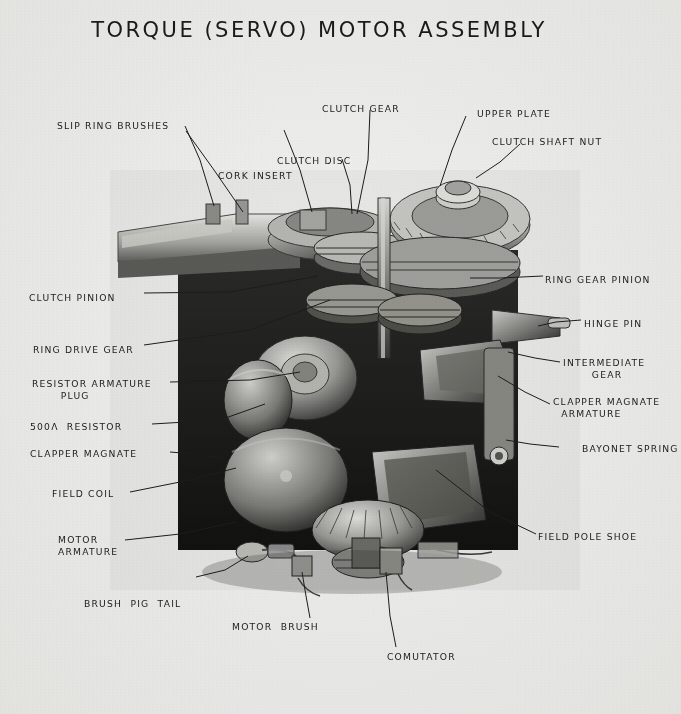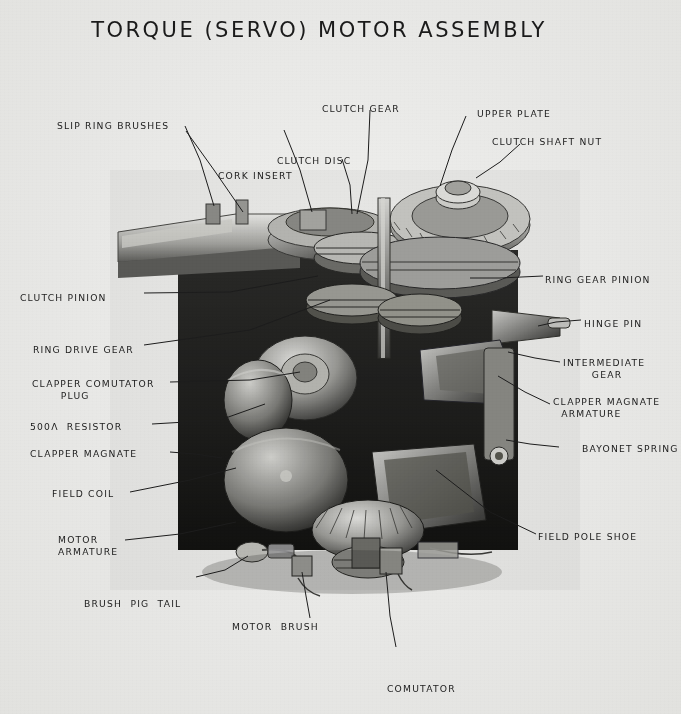--- a/index.html
+++ b/index.html
@@ -275,7 +275,7 @@
   <div class="lbl" style="left:492px; top:136px;">CLUTCH SHAFT NUT</div>
   <div class="lbl" style="left:277px; top:155px;">CLUTCH DISC</div>
   <div class="lbl" style="left:545px; top:274px;">RING GEAR PINION</div>
-  <div class="lbl" style="left:20px;  top:292px;">CLUTCH PINION</div>
+  <div class="lbl" style="left:29px;  top:292px;">CLUTCH PINION</div>
   <div class="lbl" style="left:584px; top:318px;">HINGE PIN</div>
   <div class="lbl" style="left:33px;  top:344px;">RING DRIVE GEAR</div>
   <div class="lbl" style="left:563px; top:357px;">INTERMEDIATE

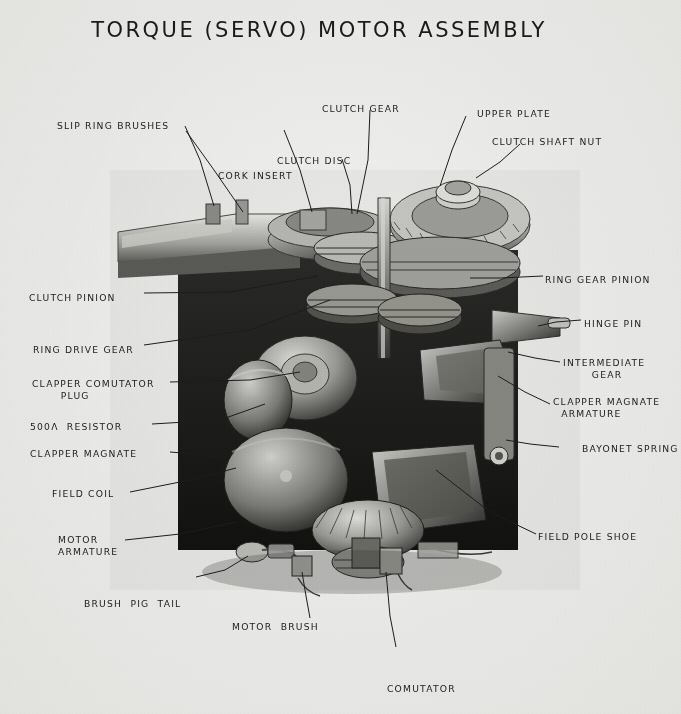--- a/index.html
+++ b/index.html
@@ -280,7 +280,7 @@
   <div class="lbl" style="left:33px;  top:344px;">RING DRIVE GEAR</div>
   <div class="lbl" style="left:563px; top:357px;">INTERMEDIATE
        GEAR</div>
-  <div class="lbl" style="left:32px;  top:378px;">CLAPPER COMUTATOR
+  <div class="lbl" style="left:32px;  top:378px;">RESISTOR ARMATURE
        PLUG</div>
   <div class="lbl" style="left:553px; top:396px;">CLAPPER MAGNATE
   ARMATURE</div>

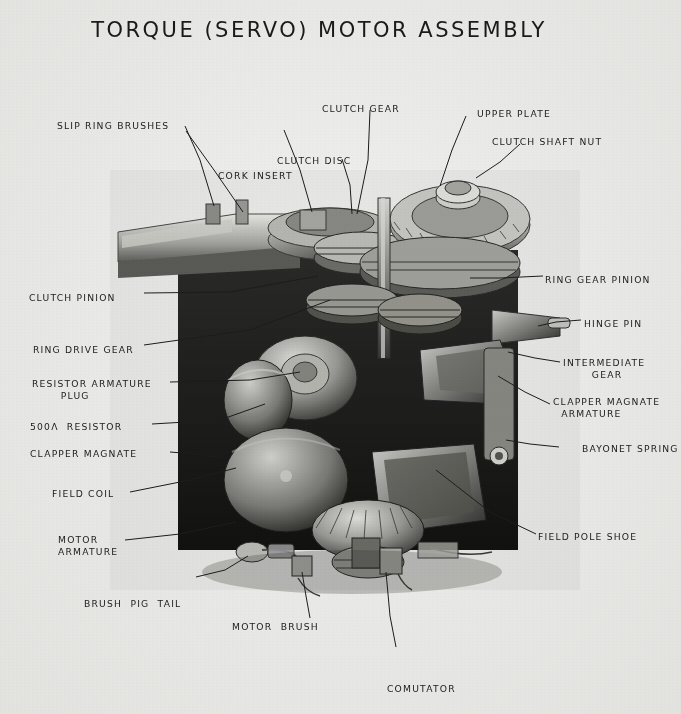--- a/index.html
+++ b/index.html
@@ -293,7 +293,7 @@
   <div class="lbl" style="left:538px; top:531px;">FIELD POLE SHOE</div>
   <div class="lbl" style="left:84px;  top:598px;">BRUSH  PIG  TAIL</div>
   <div class="lbl" style="left:232px; top:621px;">MOTOR  BRUSH</div>
-  <div class="lbl" style="left:387px; top:683px;">COMUTATOR</div>
+  <div class="lbl" style="left:387px; top:651px;">COMUTATOR</div>
 
   <div class="noise"></div>
 </div>

